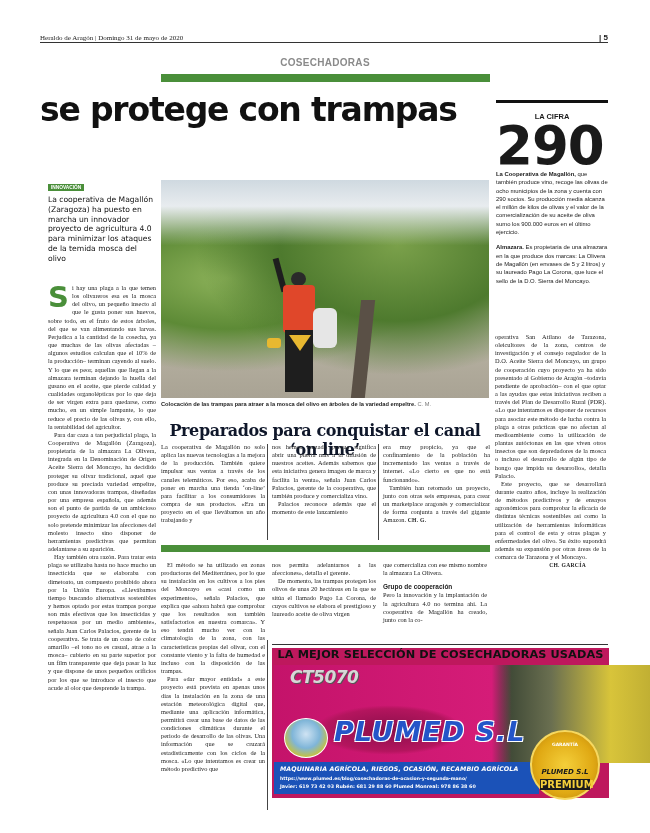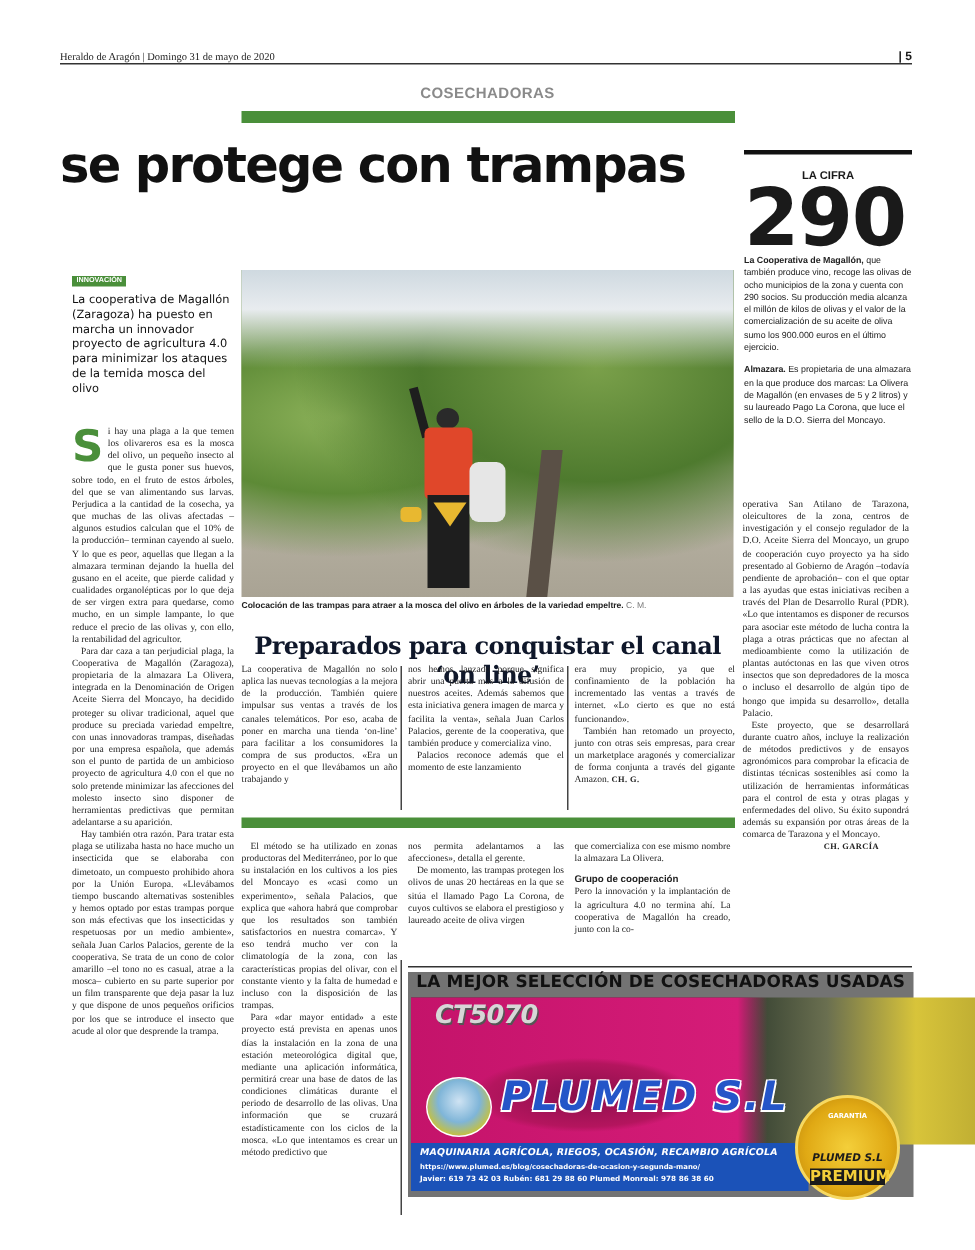--- a/index.html
+++ b/index.html
@@ -51,7 +51,7 @@
   .sig { font-family:"Liberation Serif", serif; font-weight:bold; font-size:5.6px; letter-spacing:0.3px; }
   .sig-right { text-align:right; padding-right:20px; }
   .ad-rule { left:272px; top:644px; width:336px; border-top:1px solid #333; }
-  .ad { left:272px; top:648px; width:337px; height:150px; background:#737373; }
+  .ad { left:272px; top:648px; width:337px; height:150px; background:#be185d; }
   .ad-title { position:absolute; left:0; top:0; width:100%; text-align:center; font-family:"DejaVu Sans", sans-serif; font-weight:bold; font-size:11.3px; color:#111; letter-spacing:0.1px; }
   .ad-img { position:absolute; left:2px; top:17px; width:396px; height:98px; background:
       linear-gradient(90deg, #c4136a 0%, #d51c78 55%, rgba(0,0,0,0) 60%),

